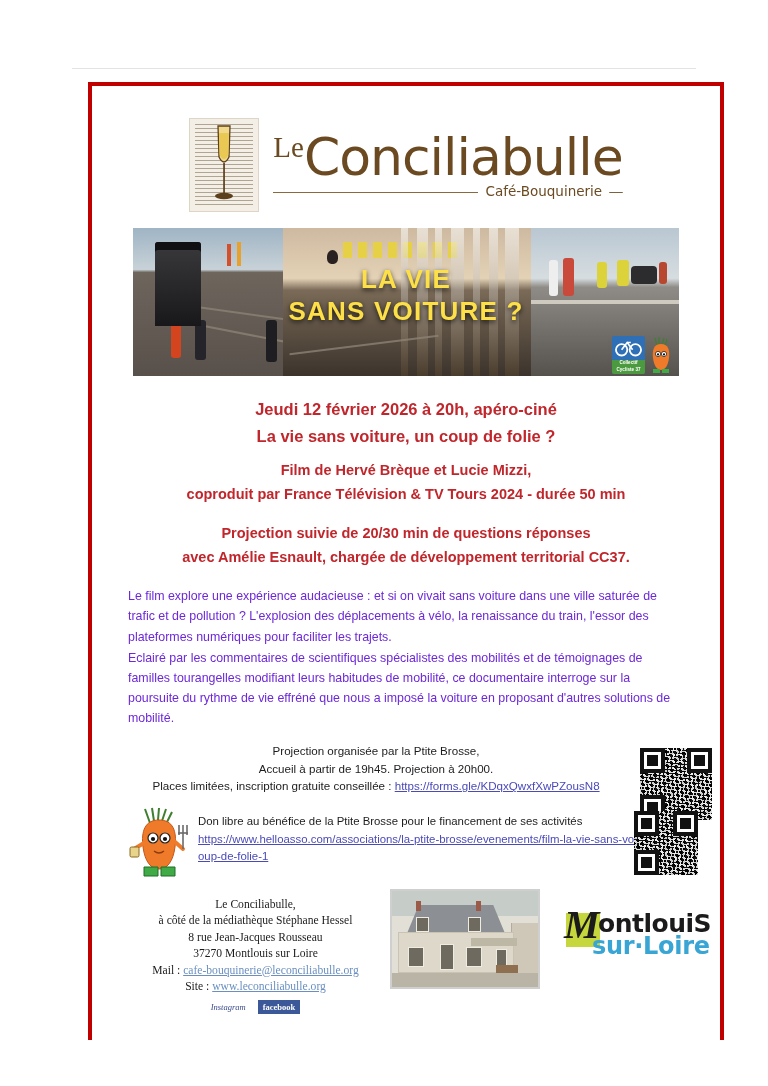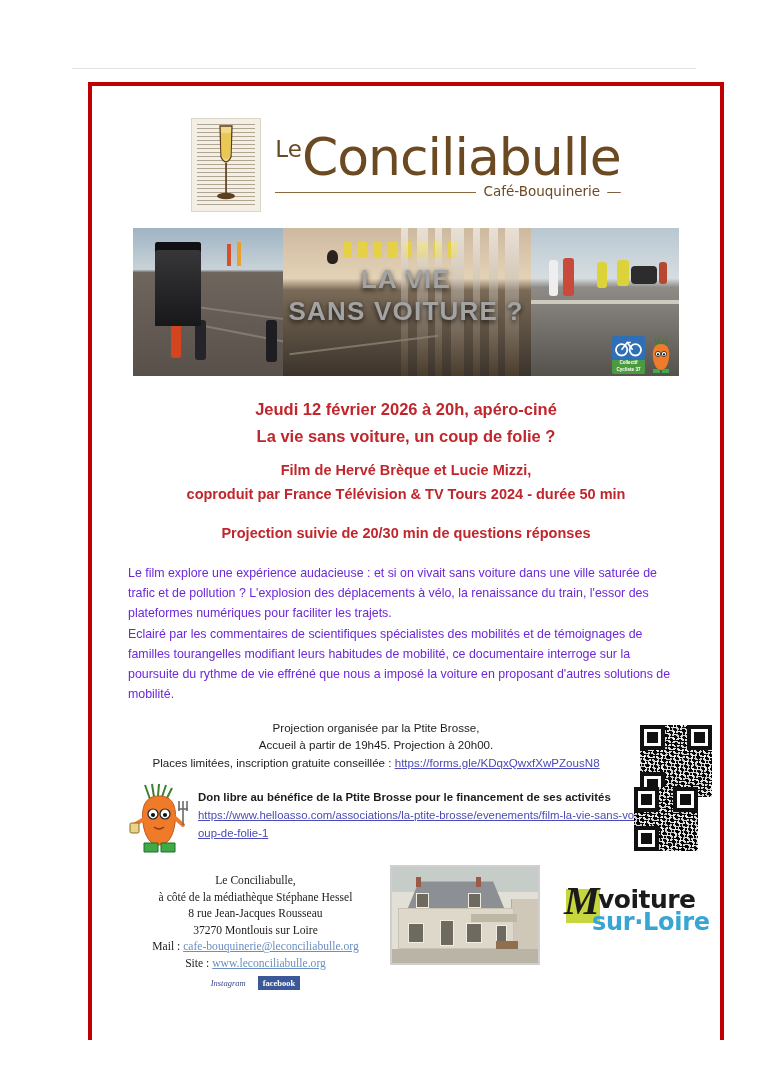--- a/index.html
+++ b/index.html
@@ -55,7 +55,7 @@
     font-family:"DejaVu Sans", sans-serif;font-weight:400;
     white-space:nowrap;
   }
-  .logo-main .le{font-size:23px;vertical-align:super;letter-spacing:0;}
+  .logo-main .le{font-size:29px;vertical-align:super;letter-spacing:0;font-family:Liberation Serif, serif;}
   .logo-sub-row{
     display:flex;align-items:center;justify-content:flex-end;
     margin-top:2px;

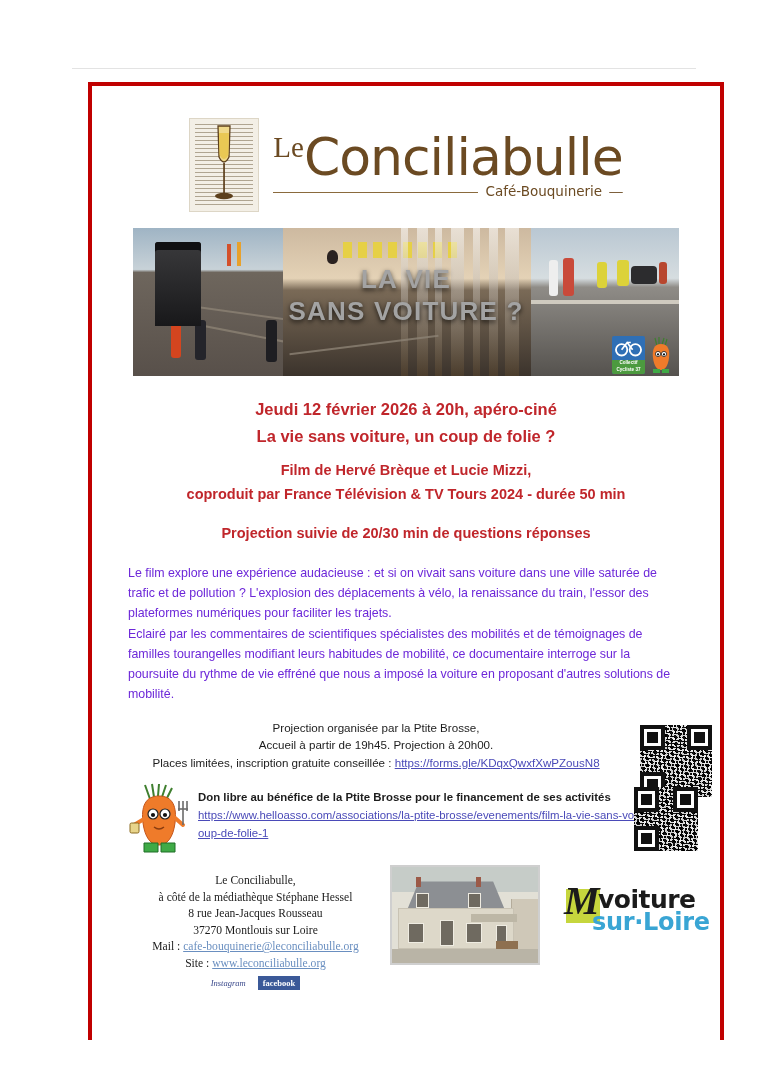--- a/index.html
+++ b/index.html
@@ -95,7 +95,7 @@
   .pane-right .ped{position:absolute;border-radius:3px;}
   .banner-title{
     position:absolute;left:0;right:0;top:36px;text-align:center;
-    color:#a3a3a3;font-weight:bold;font-size:26px;line-height:1.22;
+    color:#fde047;font-weight:bold;font-size:26px;line-height:1.22;
     letter-spacing:1.2px;
     text-shadow:0 2px 5px rgba(0,0,0,.75);
     font-family:"Liberation Sans", sans-serif;

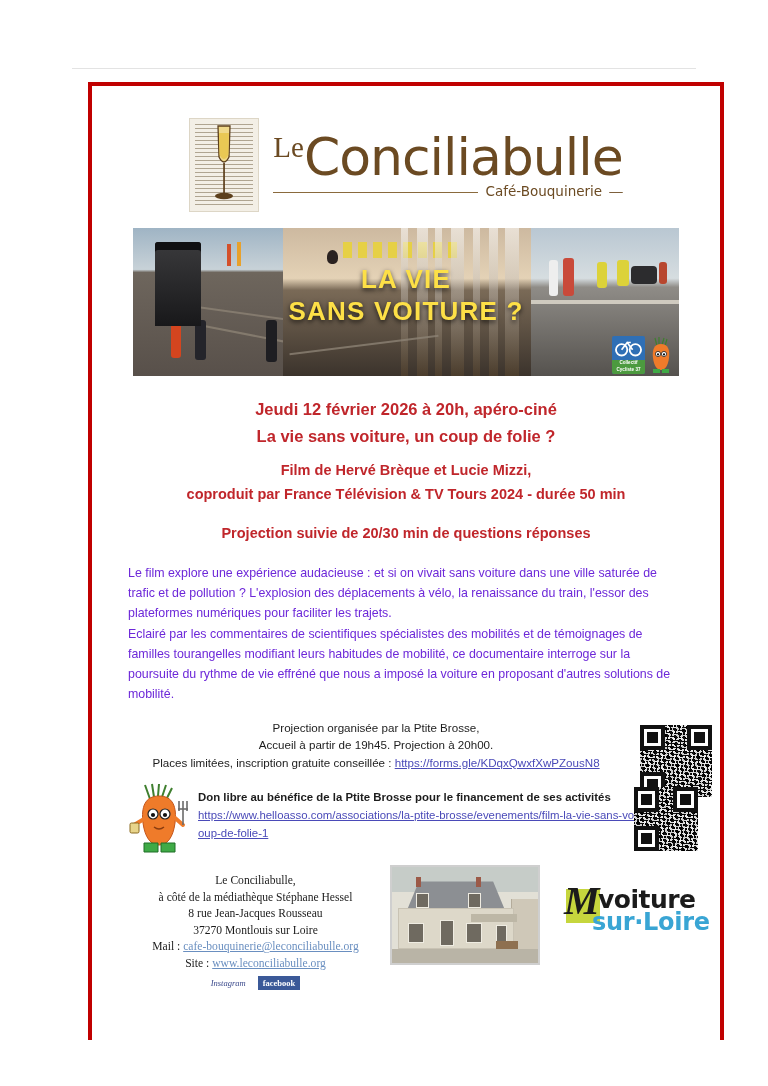--- a/index.html
+++ b/index.html
@@ -297,6 +297,7 @@
 
   <div class="red h-proj">
     <div>Projection suivie de 20/30 min de questions réponses</div>
+    <div>avec Amélie Esnault, chargée de développement territorial CC37.</div>
   </div>
 
   <div class="body-txt">

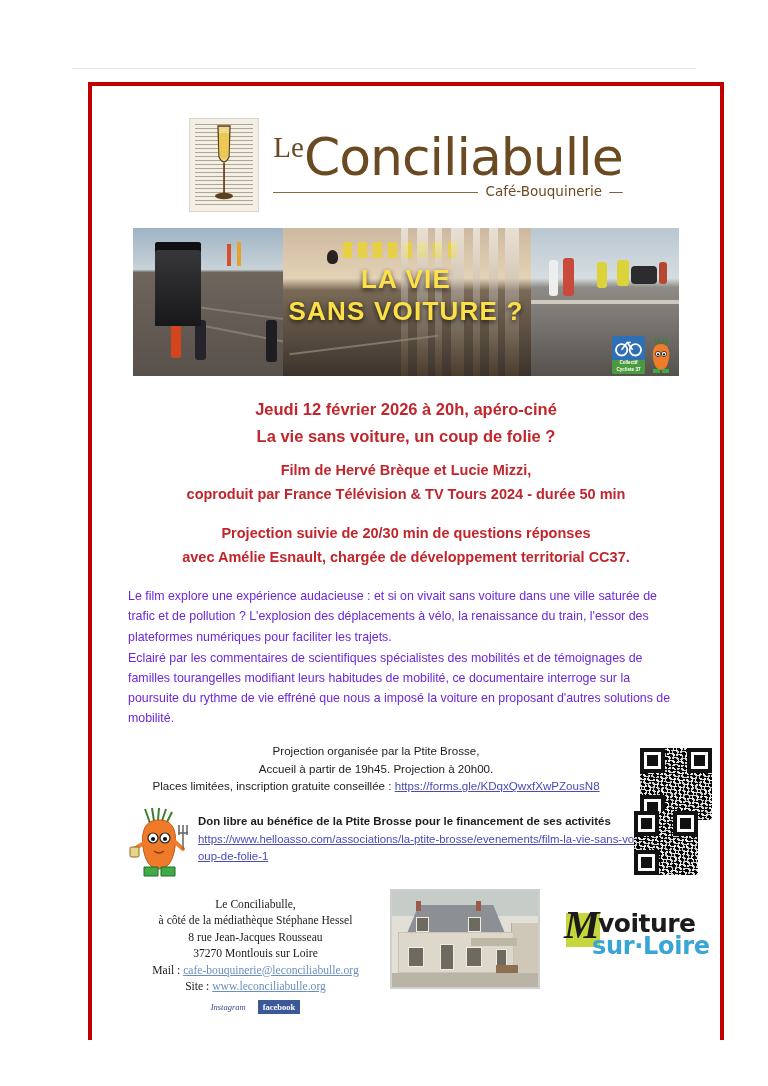--- a/index.html
+++ b/index.html
@@ -156,7 +156,7 @@
   .don-row{display:flex;align-items:flex-start;}
   .carrot-big{width:62px;height:72px;flex:0 0 auto;margin-top:-4px;}
   .don-txt{margin-left:8px;font-size:11.4px;line-height:1.56;color:#1c1c1c;padding-top:2px;}
-  .don-txt .b{font-weight:bold;}
+  .don-txt .b{font-weight:normal;}
 
   
   .footer{position:relative;margin-top:10px;height:118px;}

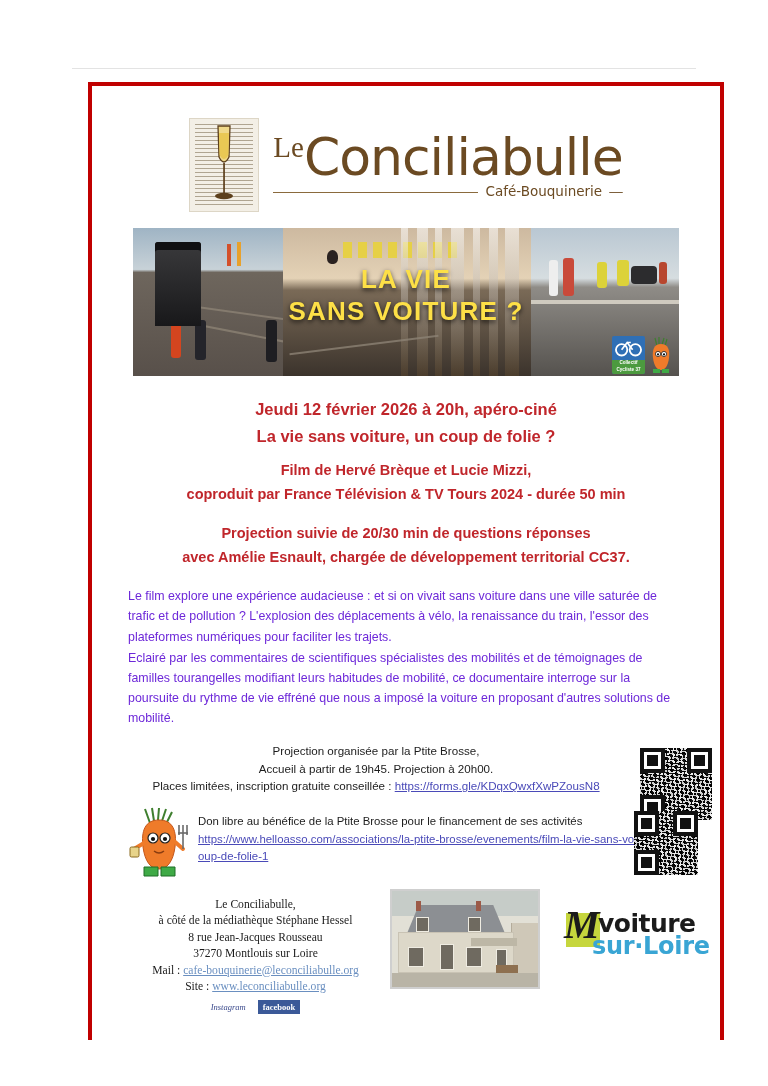--- a/index.html
+++ b/index.html
@@ -388,7 +388,7 @@
     <div class="mont-logo">
       <div class="ml-sq"></div>
       <div class="ml-m">M</div>
-      <div class="ml-top">voiture</div>
+      <div class="ml-top">ontlouiS</div>
       <div class="ml-bot">sur·Loire</div>
     </div>
   </div>

